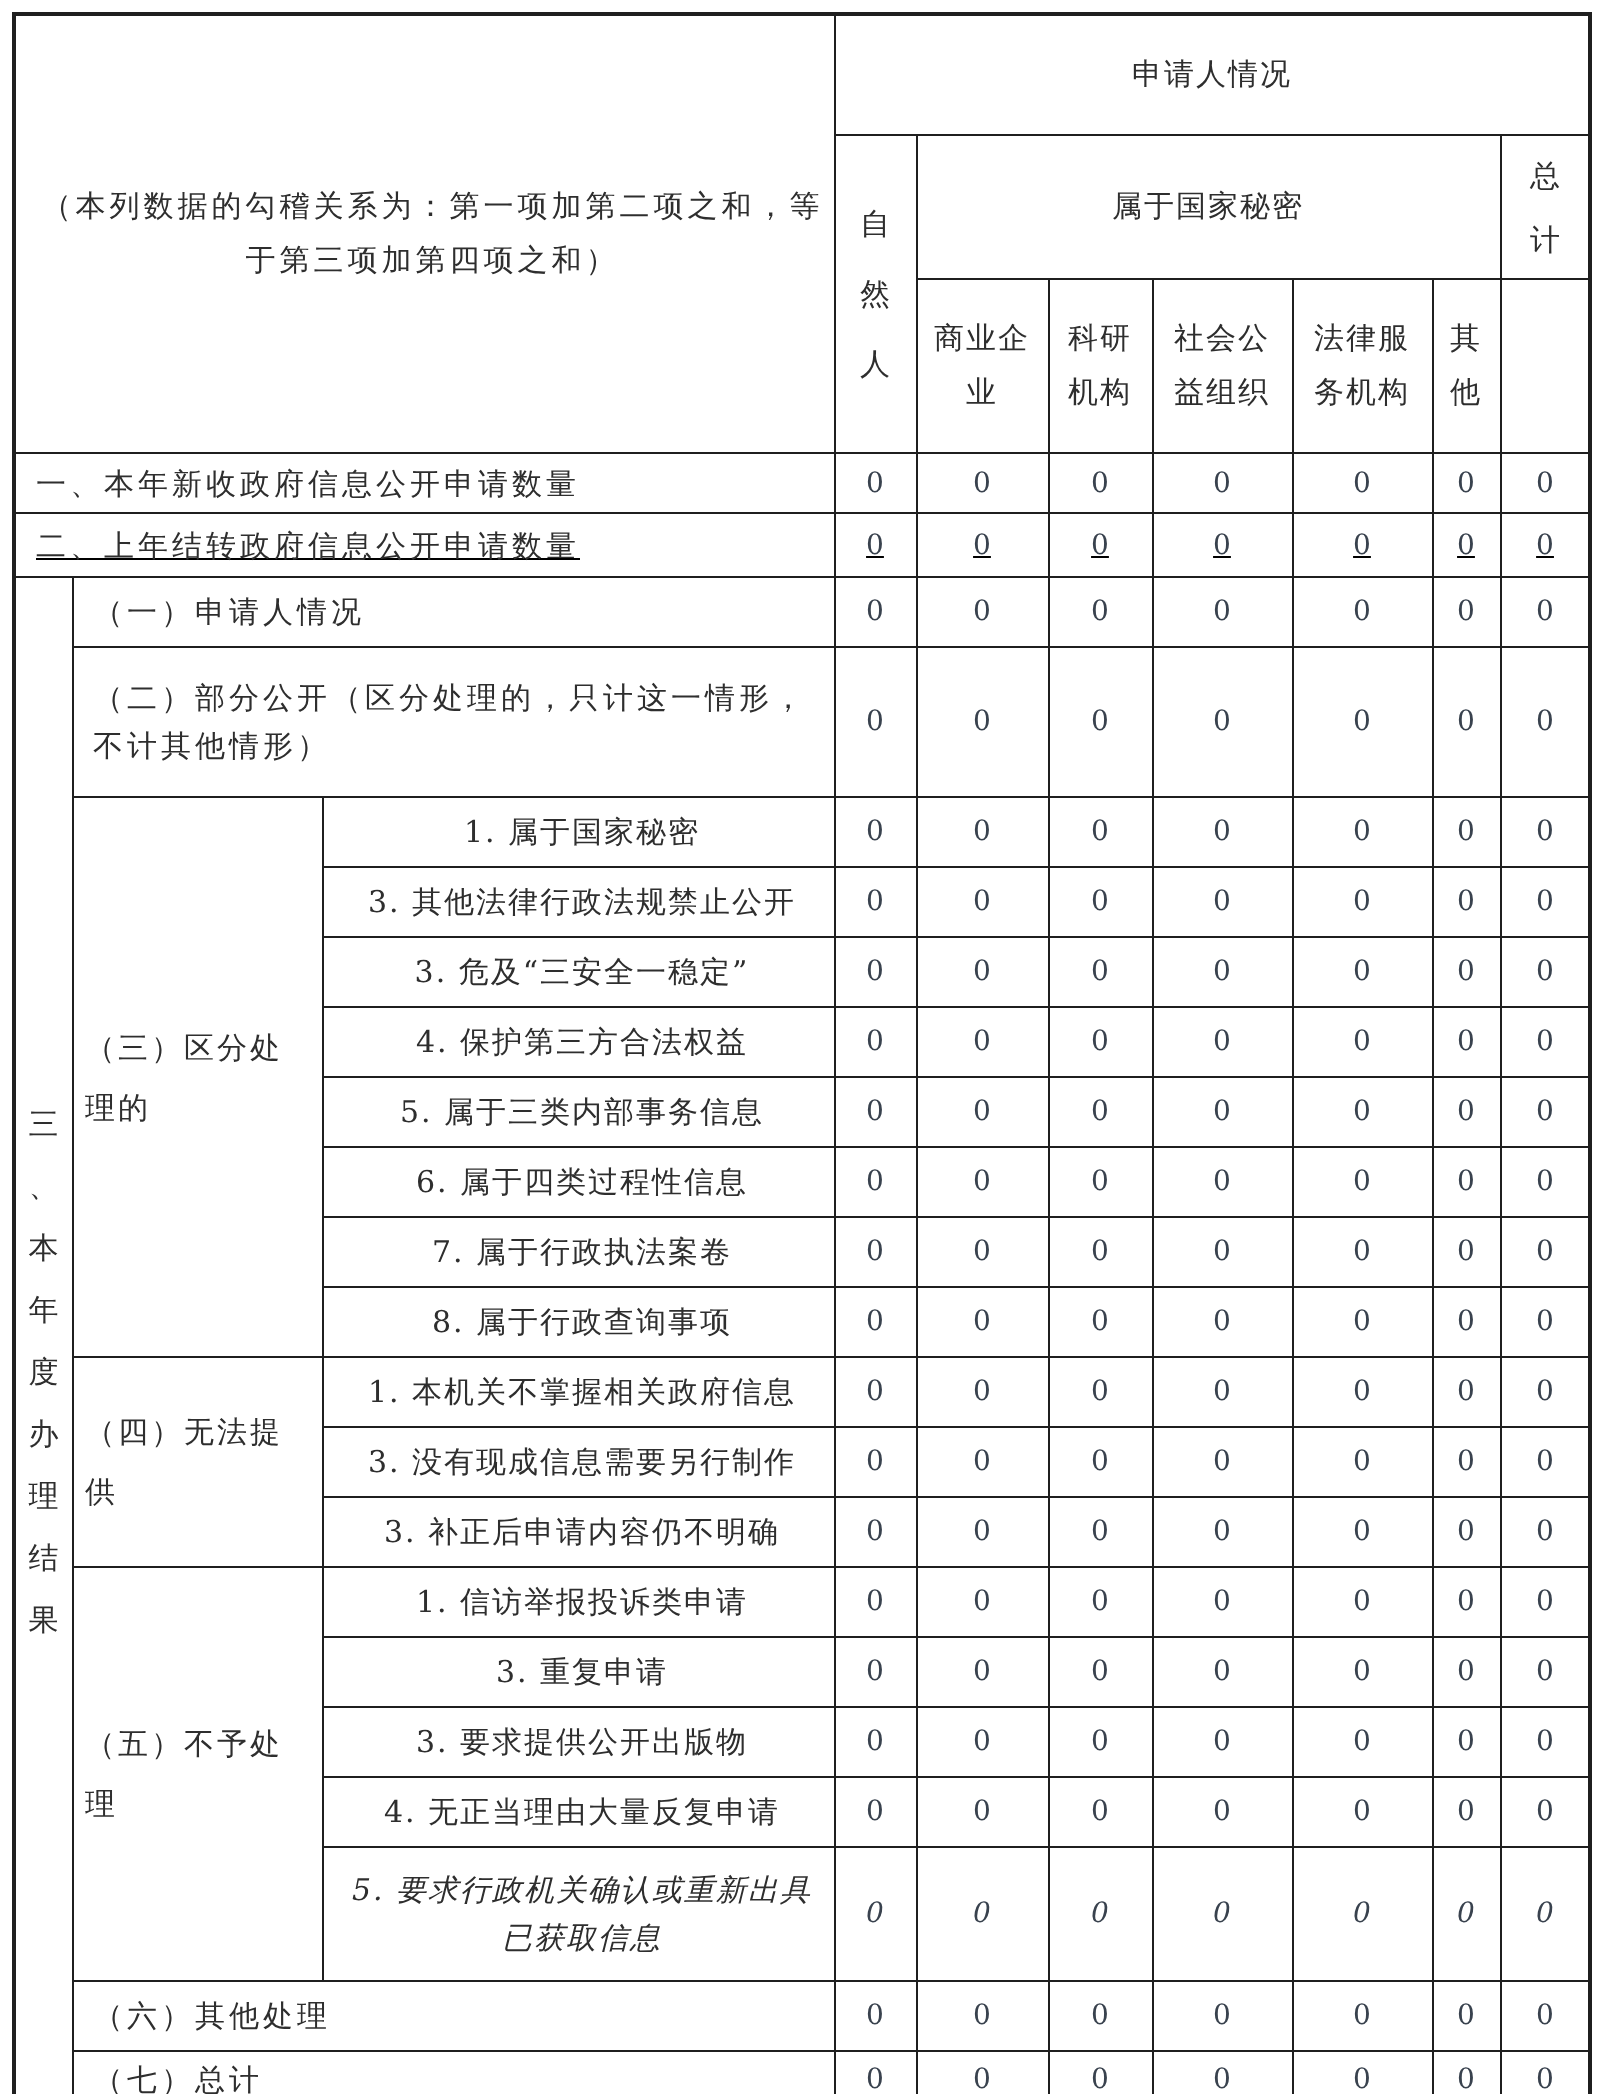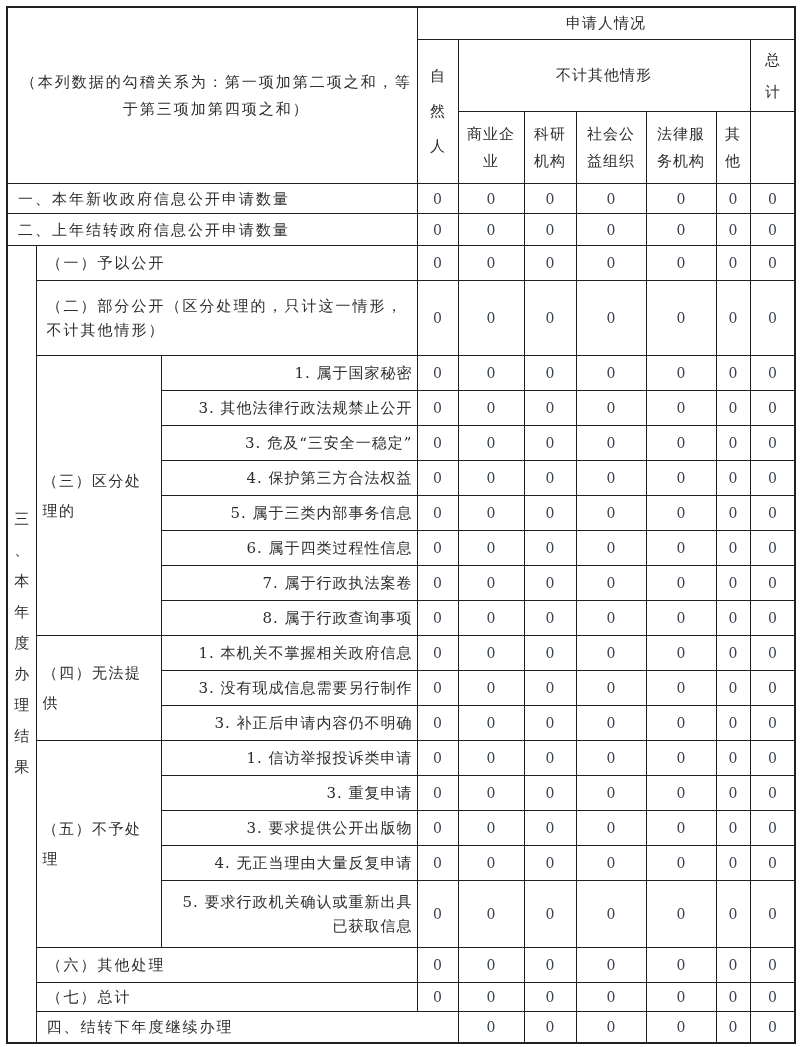--- a/index.html
+++ b/index.html
@@ -40,7 +40,7 @@
     text-align: center;
     word-break: break-all;
     line-height: 27px;
-    padding: 2px 6px;
+    padding: 16px 6px;
     letter-spacing: 1px;
   }
   

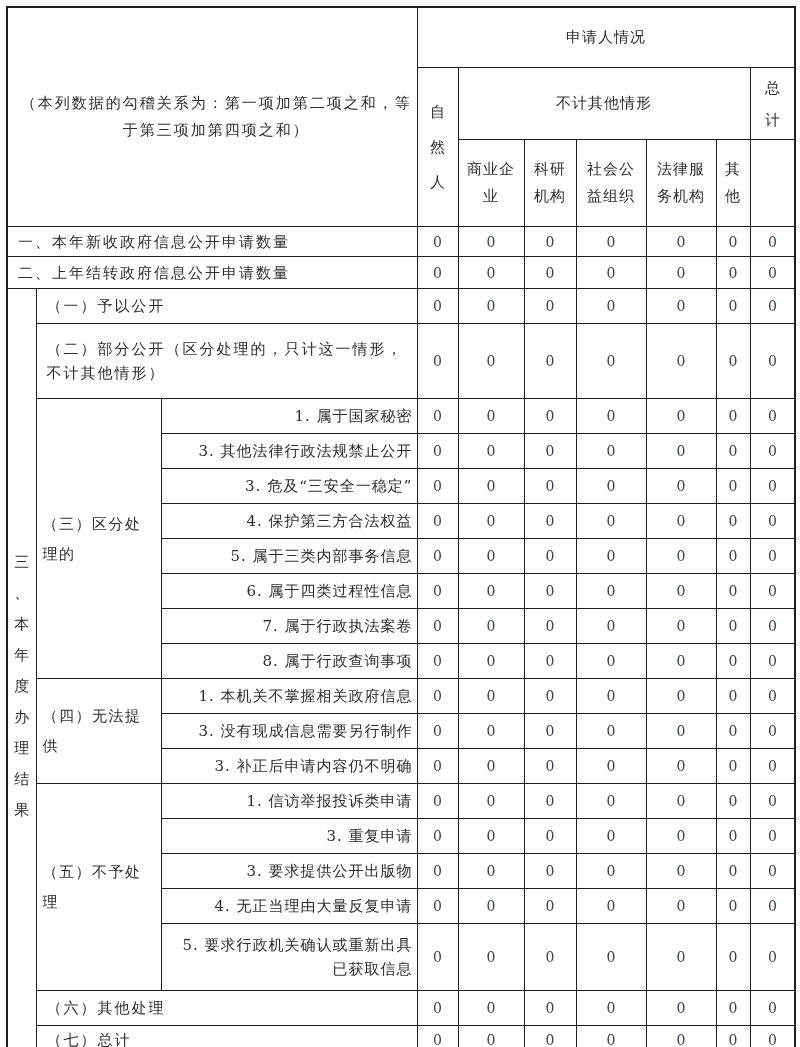--- a/index.html
+++ b/index.html
@@ -110,7 +110,7 @@
           <div>然</div>
           <div>人</div>
         </td>
-      <td class="hcell" colspan="5">不计其他情形</td>
+      <td class="hcell" colspan="5">属于国家秘密</td>
       <td class="hcell vert v32">
           <div>总</div>
           <div>计</div>

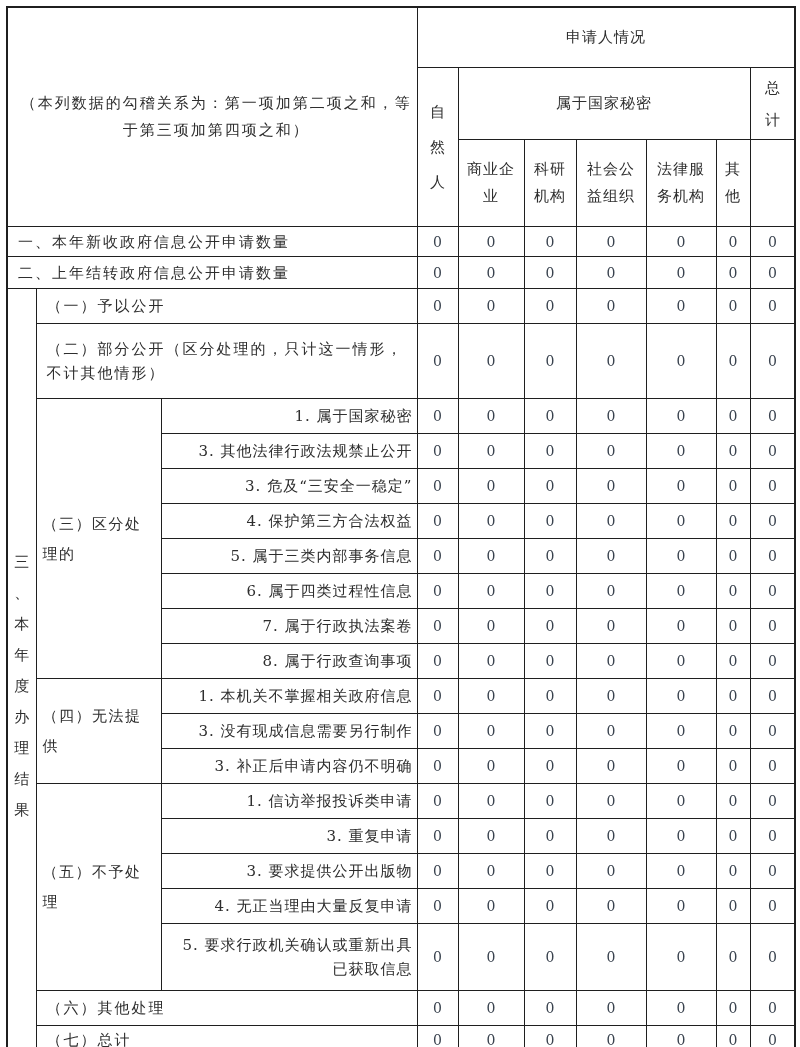--- a/index.html
+++ b/index.html
@@ -52,7 +52,7 @@
   
   tbody tr { height: 35px; }
   tbody tr:nth-child(1)  { height: 30px; }
-  tbody tr:nth-child(2)  { height: 32px; }
+  tbody tr:nth-child(2)  { height: 32px; text-decoration: underline; }
   tbody tr:nth-child(4)  { height: 75px; padding-left: 19px; }
   tbody tr:nth-child(20) { height: 67px; }
   tbody tr:nth-child(22) { height: 23px; }

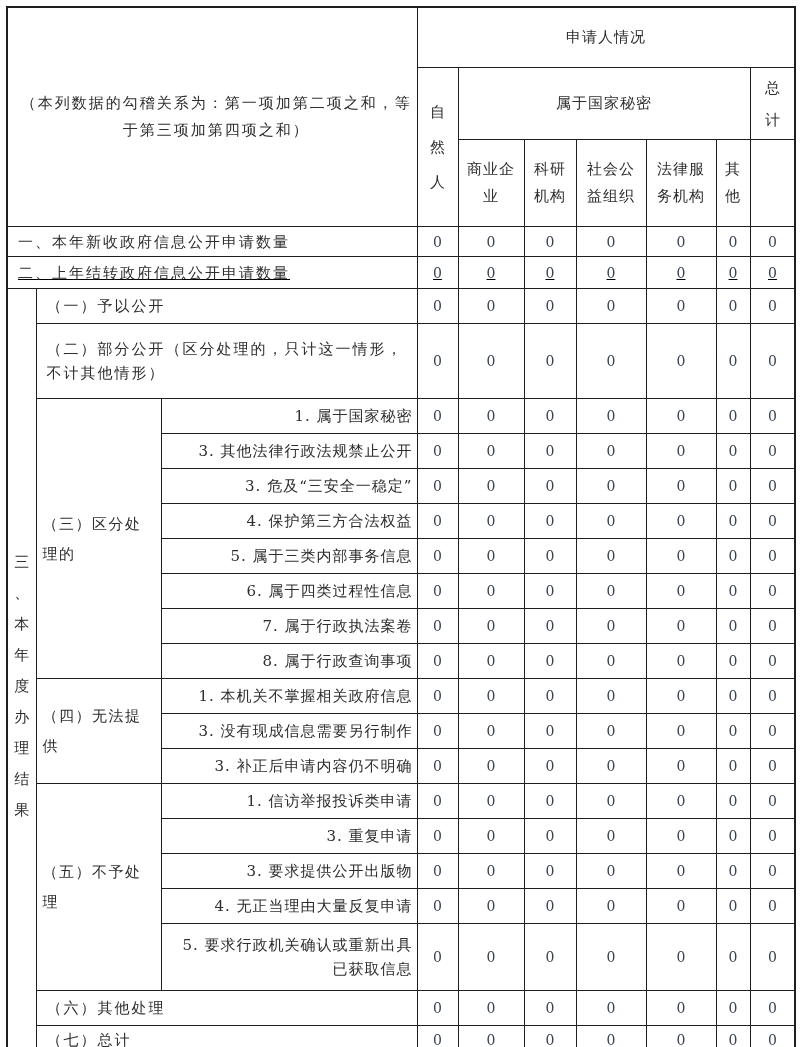--- a/index.html
+++ b/index.html
@@ -158,7 +158,7 @@
           <div>结</div>
           <div>果</div>
         </td>
-        <td class="label sub-label" colspan="2">（一）予以公开</td>
+        <td class="label sub-label" colspan="2">（一）申请人情况</td>
         <td class="value">0</td>
         <td class="value">0</td>
         <td class="value">0</td>

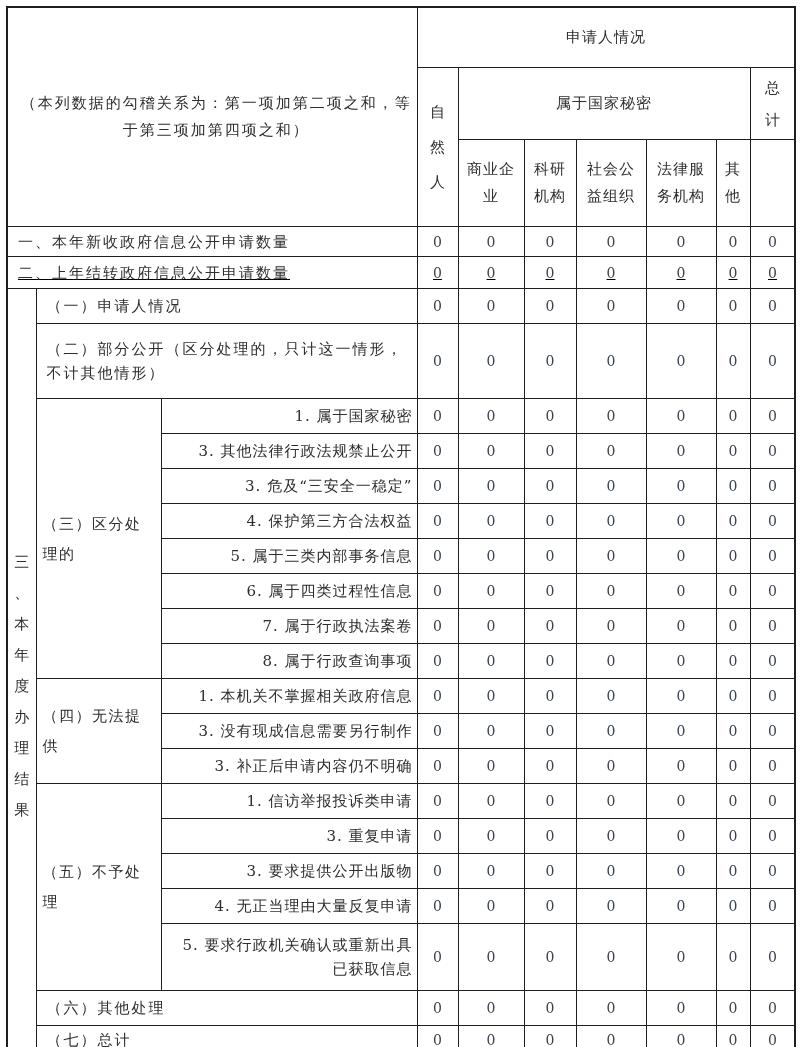--- a/index.html
+++ b/index.html
@@ -68,7 +68,7 @@
     padding: 2px 4px 2px 8px;
     line-height: 24px;
     letter-spacing: 1px;
-    text-align: right;
+    text-align: center;
   }
   .subgroup-label {
     padding: 2px 4px 2px 6px;

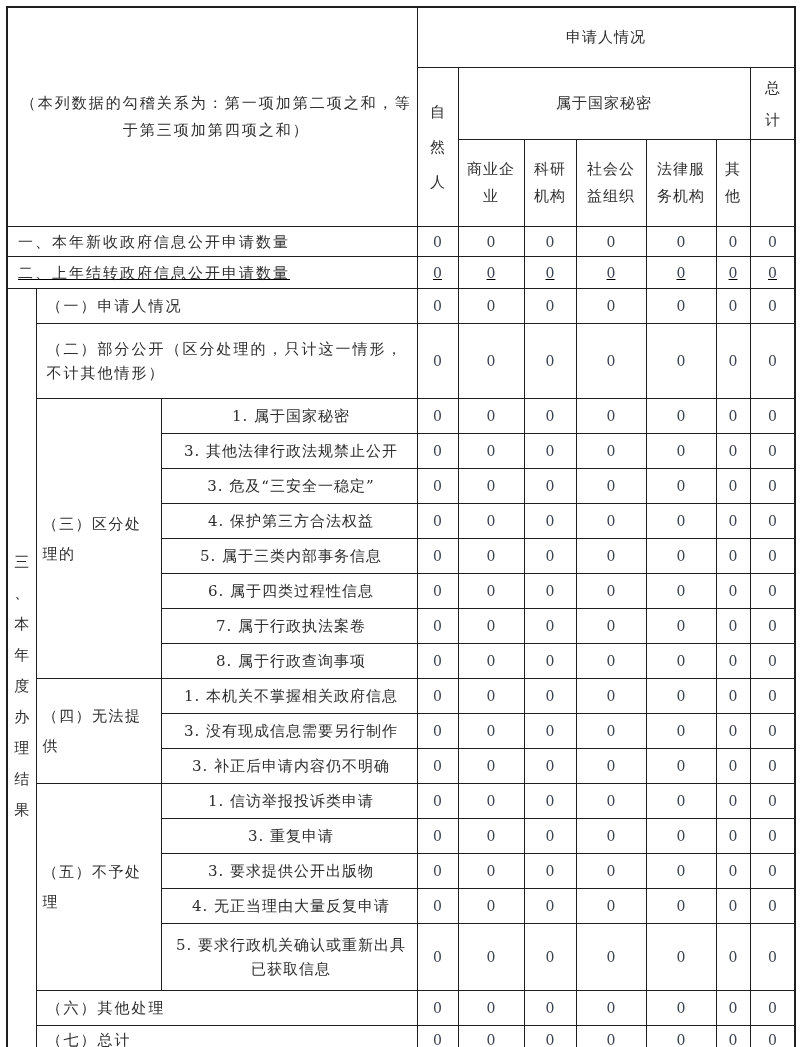--- a/index.html
+++ b/index.html
@@ -54,7 +54,7 @@
   tbody tr:nth-child(1)  { height: 30px; }
   tbody tr:nth-child(2)  { height: 32px; text-decoration: underline; }
   tbody tr:nth-child(4)  { height: 75px; padding-left: 19px; }
-  tbody tr:nth-child(20) { height: 67px; }
+  tbody tr:nth-child(20) { height: 67px; font-style: italic; }
   tbody tr:nth-child(22) { height: 23px; }
   tbody tr:nth-child(23) { height: 31px; }
   .label { word-break: break-all; }

